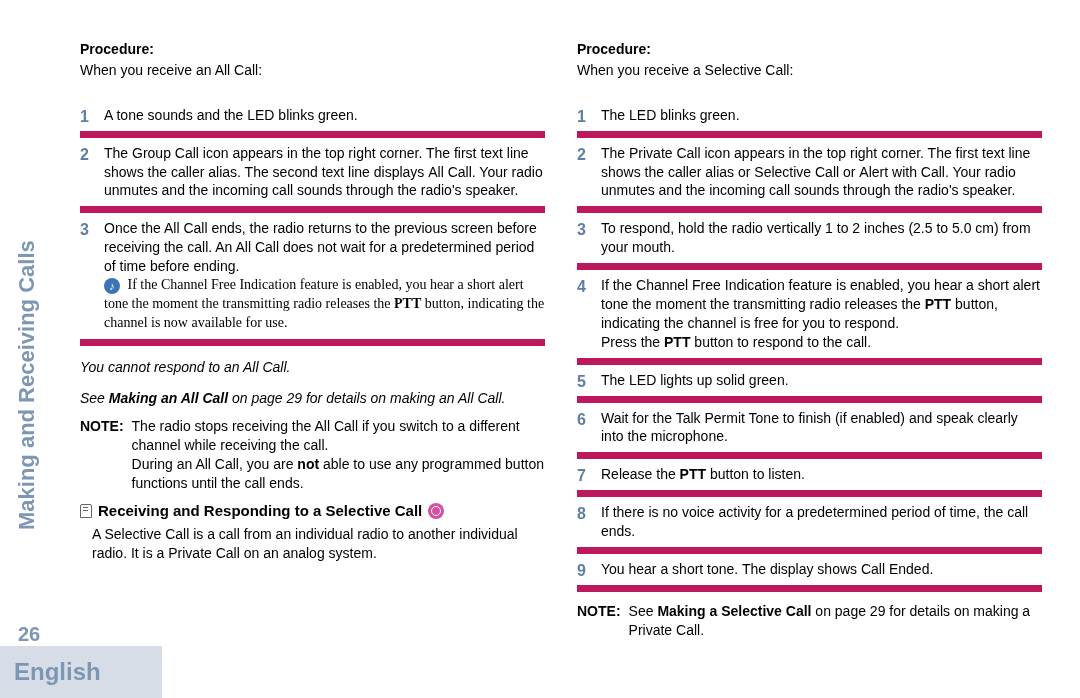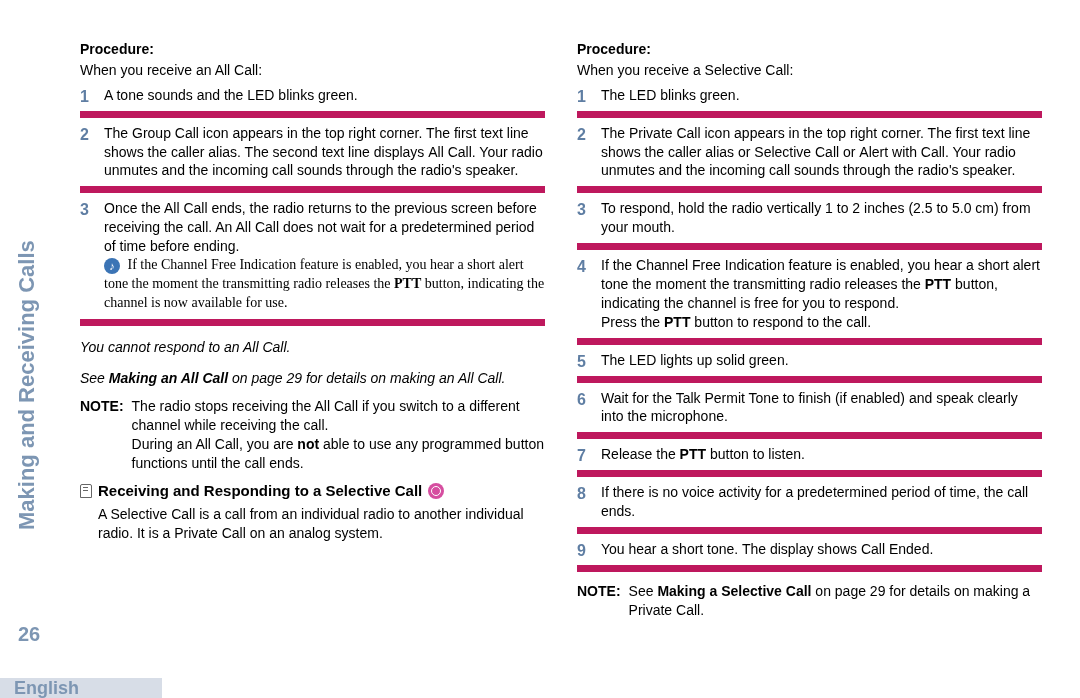--- a/index.html
+++ b/index.html
@@ -72,7 +72,7 @@
     margin: 0;
   }
   .intro {
-    margin: 2px 0 0 0;
+    margin: 2px 0 20px 0;
   }
   ol.steps {
     margin: 0;

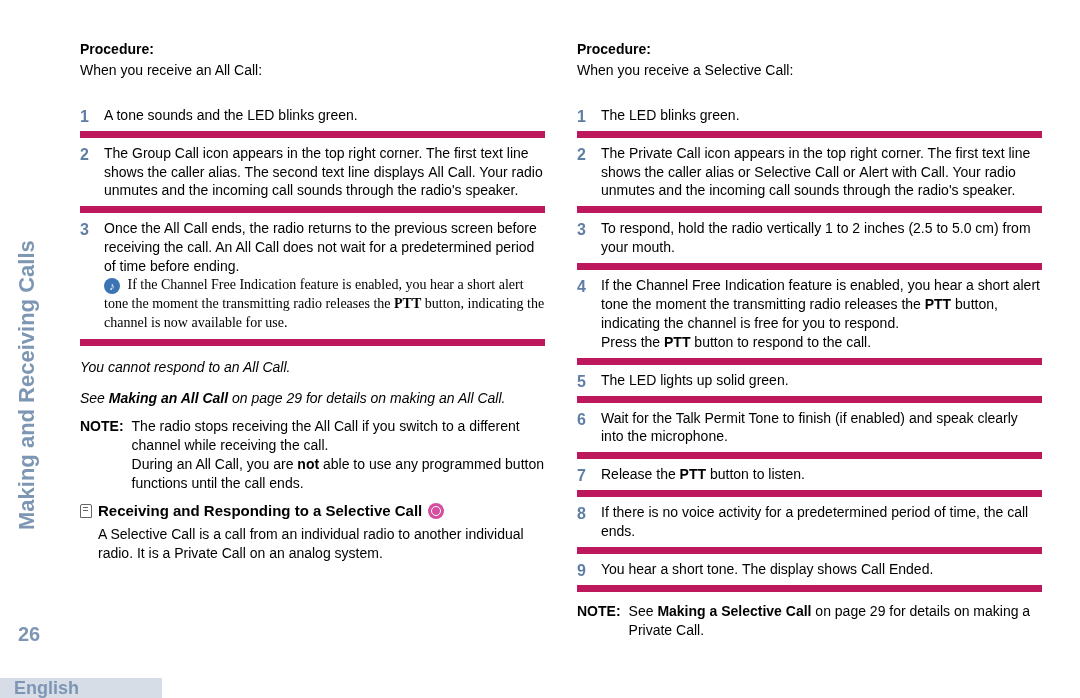--- a/index.html
+++ b/index.html
@@ -174,7 +174,7 @@
   }
   .mono { font-family: Liberation Sans, sans-serif; font-size: 14px; }
   .bold { font-weight: bold; }
-  .body-text { margin: 4px 0 2px 18px; }
+  .body-text { margin: 4px 0 2px 12px; }
 </style>
 </head>
 <body>

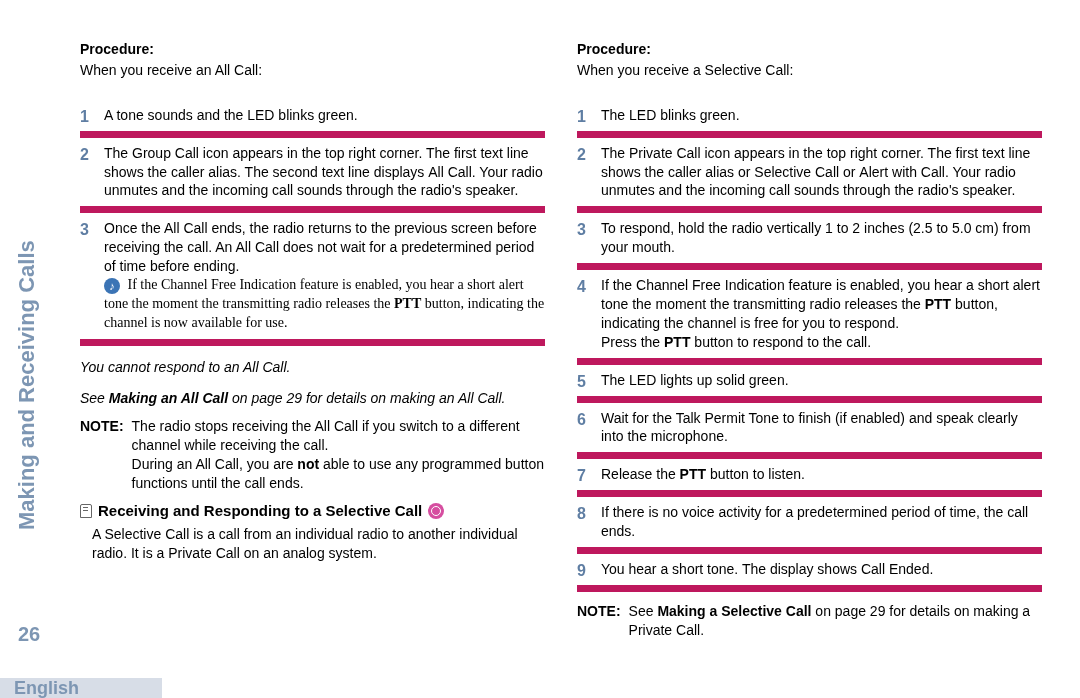--- a/index.html
+++ b/index.html
@@ -48,10 +48,10 @@
     bottom: 0;
     left: 0;
     width: 162px;
-    height: 20px;
+    height: 52px;
     background: #d7dde7;
     color: #7d96b3;
-    font-size: 18px;
+    font-size: 24px;
     font-weight: bold;
     display: flex;
     align-items: center;

